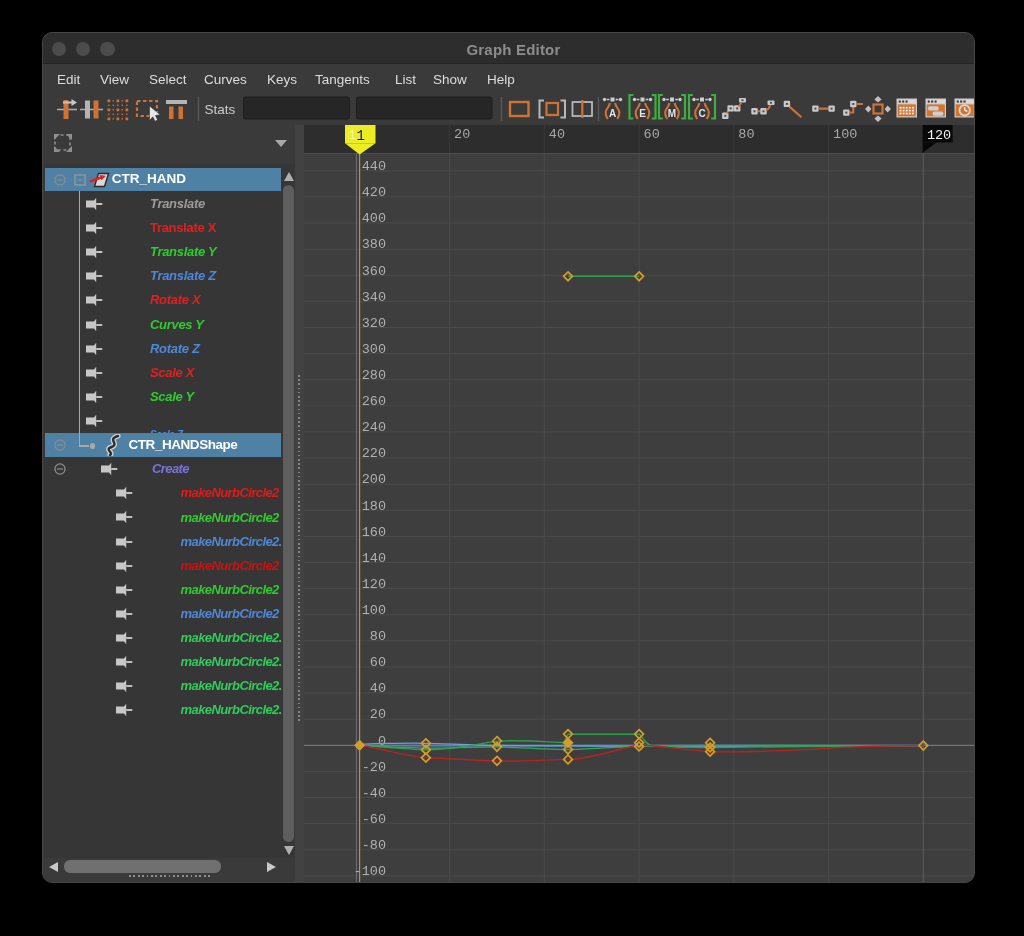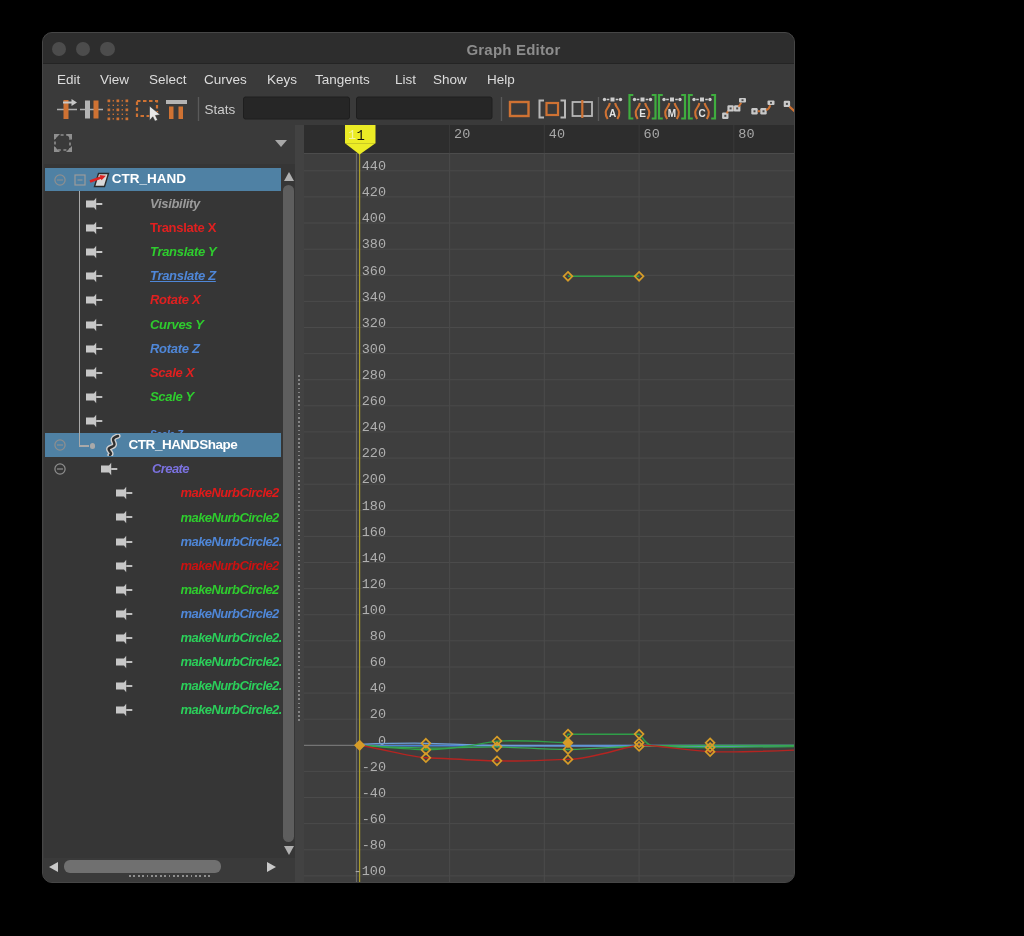--- a/index.html
+++ b/index.html
@@ -5,7 +5,7 @@
 *{box-sizing:border-box;}
 body{font-family:"Liberation Sans",sans-serif;}
 .abs{position:absolute;}
-#win{position:absolute;left:42px;top:32px;width:753px;height:851px;background:#3a3a3a;border-radius:10px;overflow:hidden;border:1px solid #464646;}
+#win{position:absolute;left:42px;top:32px;width:933px;height:851px;background:#3a3a3a;border-radius:10px;overflow:hidden;border:1px solid #464646;}
 </style></head><body>
 <div id="win">
 

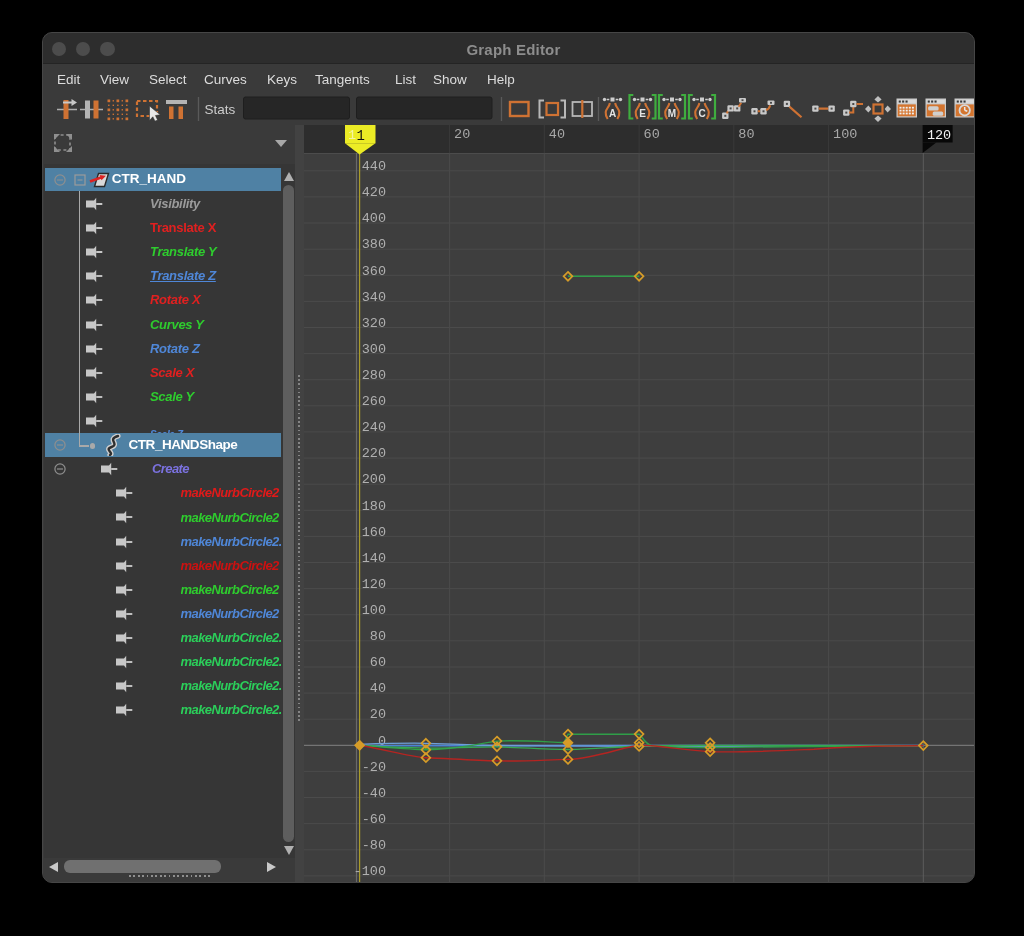--- a/index.html
+++ b/index.html
@@ -224,7 +224,7 @@
       <path d="M0,3.6 L8,3.6 L10.2,0.8 L10.2,13.2 L8,10.4 L0,10.4 Z" fill="#c7c7c7"></path>
       <line x1="10.2" y1="7" x2="16.3" y2="7" stroke="#c7c7c7" stroke-width="1.9"></line>
     </svg>
-<div class="abs" style="left:107px;top:162.9px;font-size:13px;font-weight:bold;font-style:italic;letter-spacing:-0.3px;color:#9b9b9b;">Visibility</div>
+<div class="abs" style="left:107px;top:162.9px;font-size:13px;font-weight:bold;font-style:italic;letter-spacing:-0.3px;color:#9b9b9b;">Translate</div>
 <svg class="abs" style="left:43px;top:188.04000000000002px;" width="20" height="14">
       <path d="M0,3.6 L8,3.6 L10.2,0.8 L10.2,13.2 L8,10.4 L0,10.4 Z" fill="#c7c7c7"></path>
       <line x1="10.2" y1="7" x2="16.3" y2="7" stroke="#c7c7c7" stroke-width="1.9"></line>

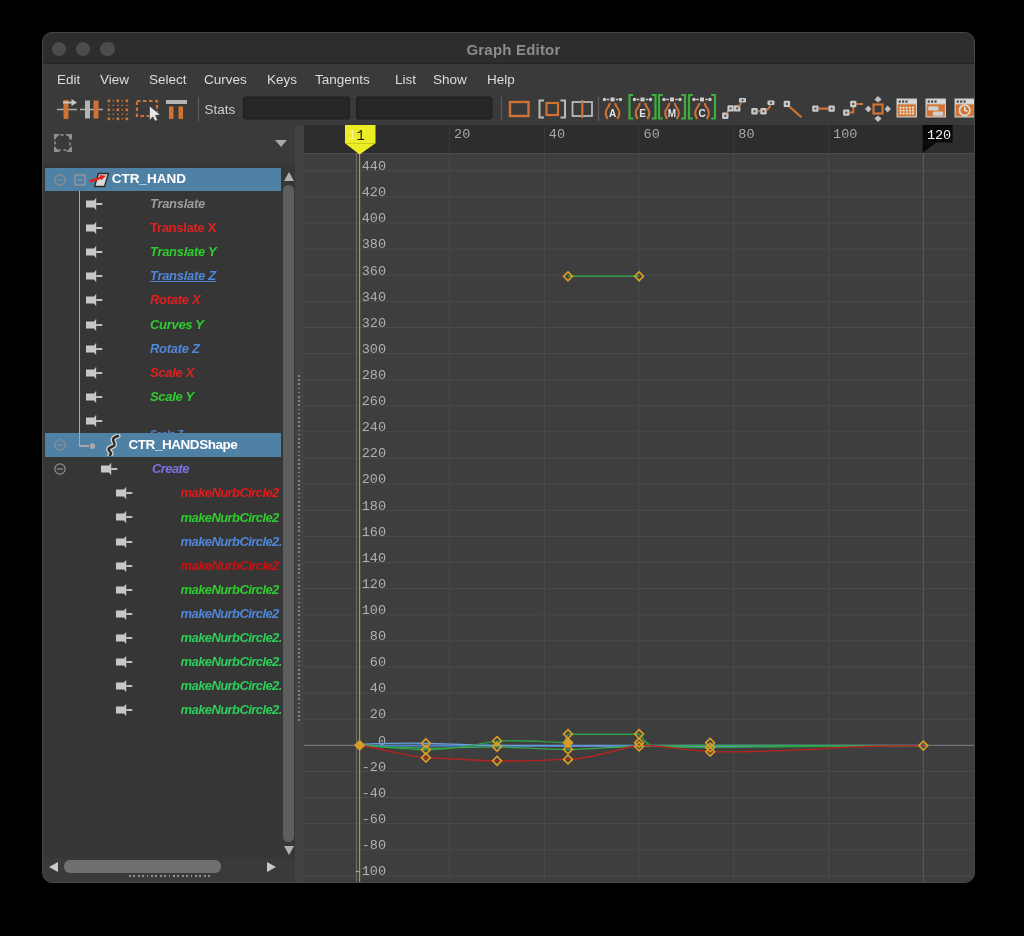--- a/index.html
+++ b/index.html
@@ -239,7 +239,7 @@
       <path d="M0,3.6 L8,3.6 L10.2,0.8 L10.2,13.2 L8,10.4 L0,10.4 Z" fill="#c7c7c7"></path>
       <line x1="10.2" y1="7" x2="16.3" y2="7" stroke="#c7c7c7" stroke-width="1.9"></line>
     </svg>
-<div class="abs" style="left:107px;top:235.3px;font-size:13px;font-weight:bold;font-style:italic;letter-spacing:-0.3px;color:#4f87d8;text-decoration:underline;">Translate Z</div>
+<div class="abs" style="left:107px;top:235.3px;font-size:13px;font-weight:bold;font-style:italic;letter-spacing:-0.3px;color:#4f87d8;">Translate Z</div>
 <svg class="abs" style="left:43px;top:260.40000000000003px;" width="20" height="14">
       <path d="M0,3.6 L8,3.6 L10.2,0.8 L10.2,13.2 L8,10.4 L0,10.4 Z" fill="#c7c7c7"></path>
       <line x1="10.2" y1="7" x2="16.3" y2="7" stroke="#c7c7c7" stroke-width="1.9"></line>

